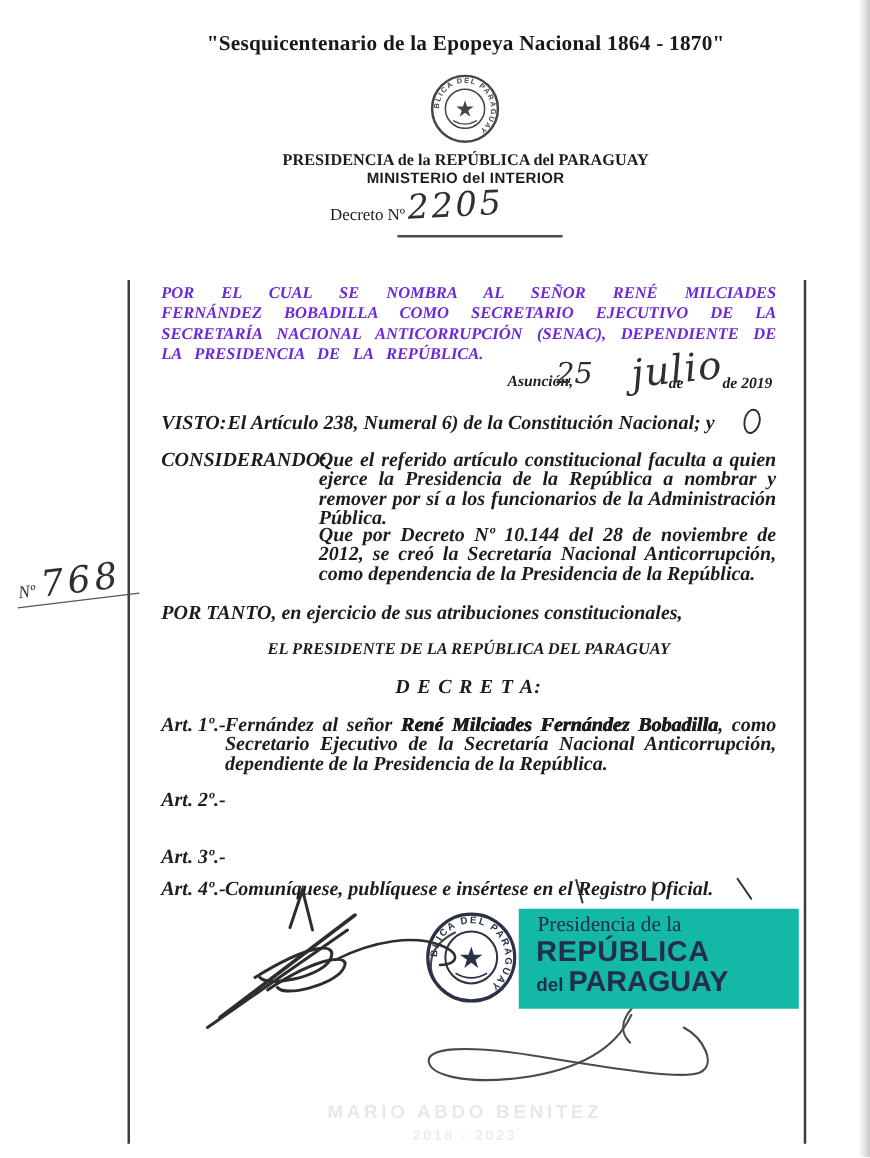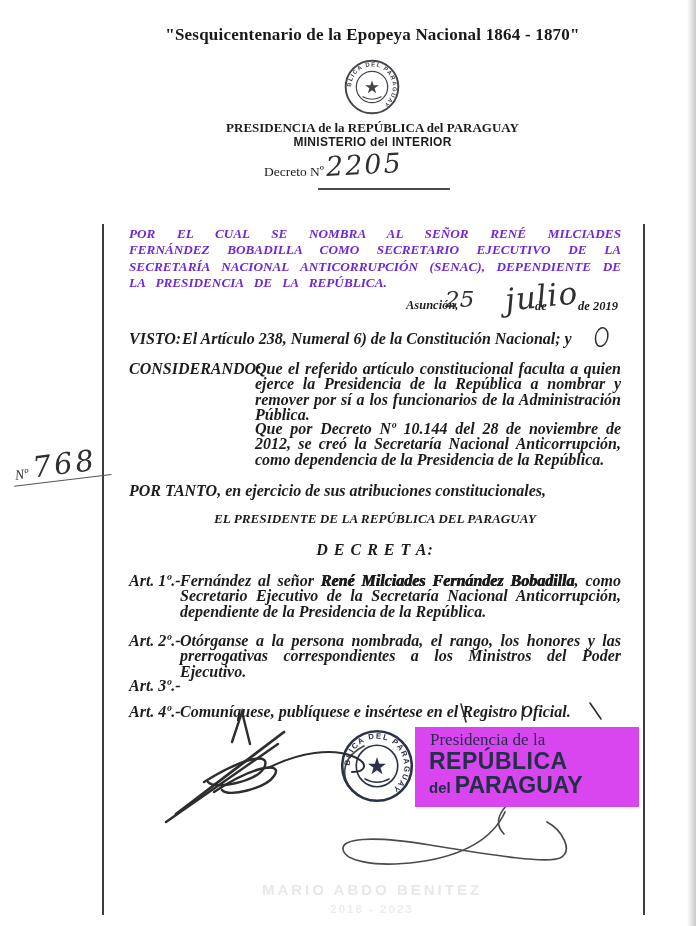--- a/index.html
+++ b/index.html
@@ -151,7 +151,6 @@
 
   <div class="art a2 bt">
     <span class="lbl">Art. 2º.-</span>
-    <div class="txt">Otórganse a la persona nombrada, el rango, los honores y las prerrogativas correspondientes a los Ministros del Poder Ejecutivo.</div>
   </div>
 
   <div class="art a3 bt">

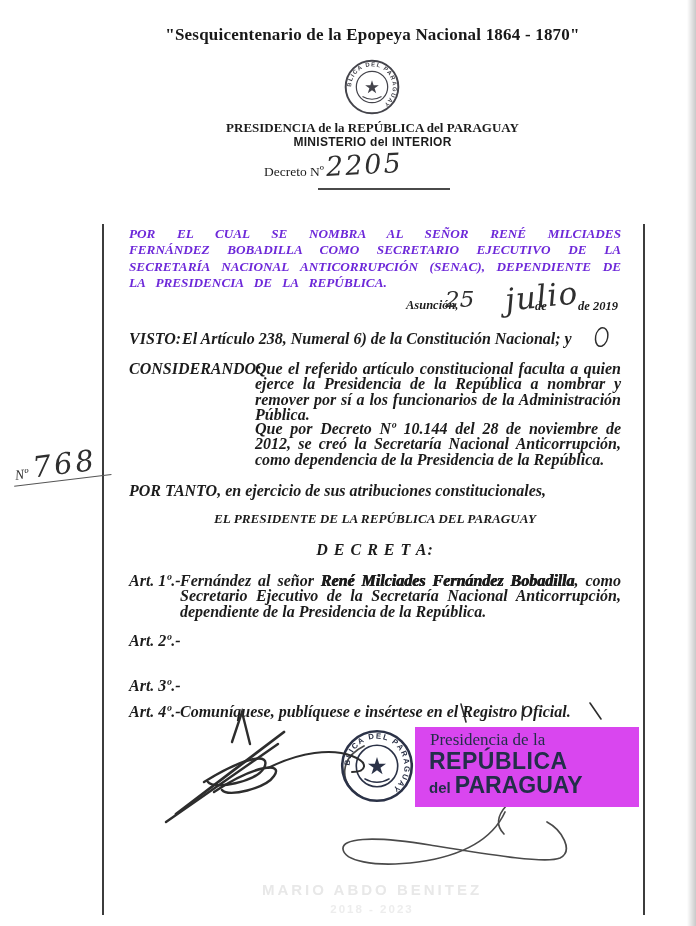--- a/index.html
+++ b/index.html
@@ -64,7 +64,7 @@
   .svg-signature { position:absolute; left:0; top:0; z-index:6; }
 
   
-  .logo-box { position:absolute; left:415px; top:727px; width:224px; height:80px; background:#d946ef; z-index:4; }
+  .logo-box { position:absolute; left:415px; top:727px; width:224px; height:80px; background:#14b8a6; z-index:4; }
   .logo-l1 { position:absolute; left:15px; top:3px; font-size:17px; }
   .logo-l2 { position:absolute; left:14px; top:21px; font-family:"Liberation Sans", sans-serif;
              font-weight:bold; font-size:23px; letter-spacing:.5px; }

